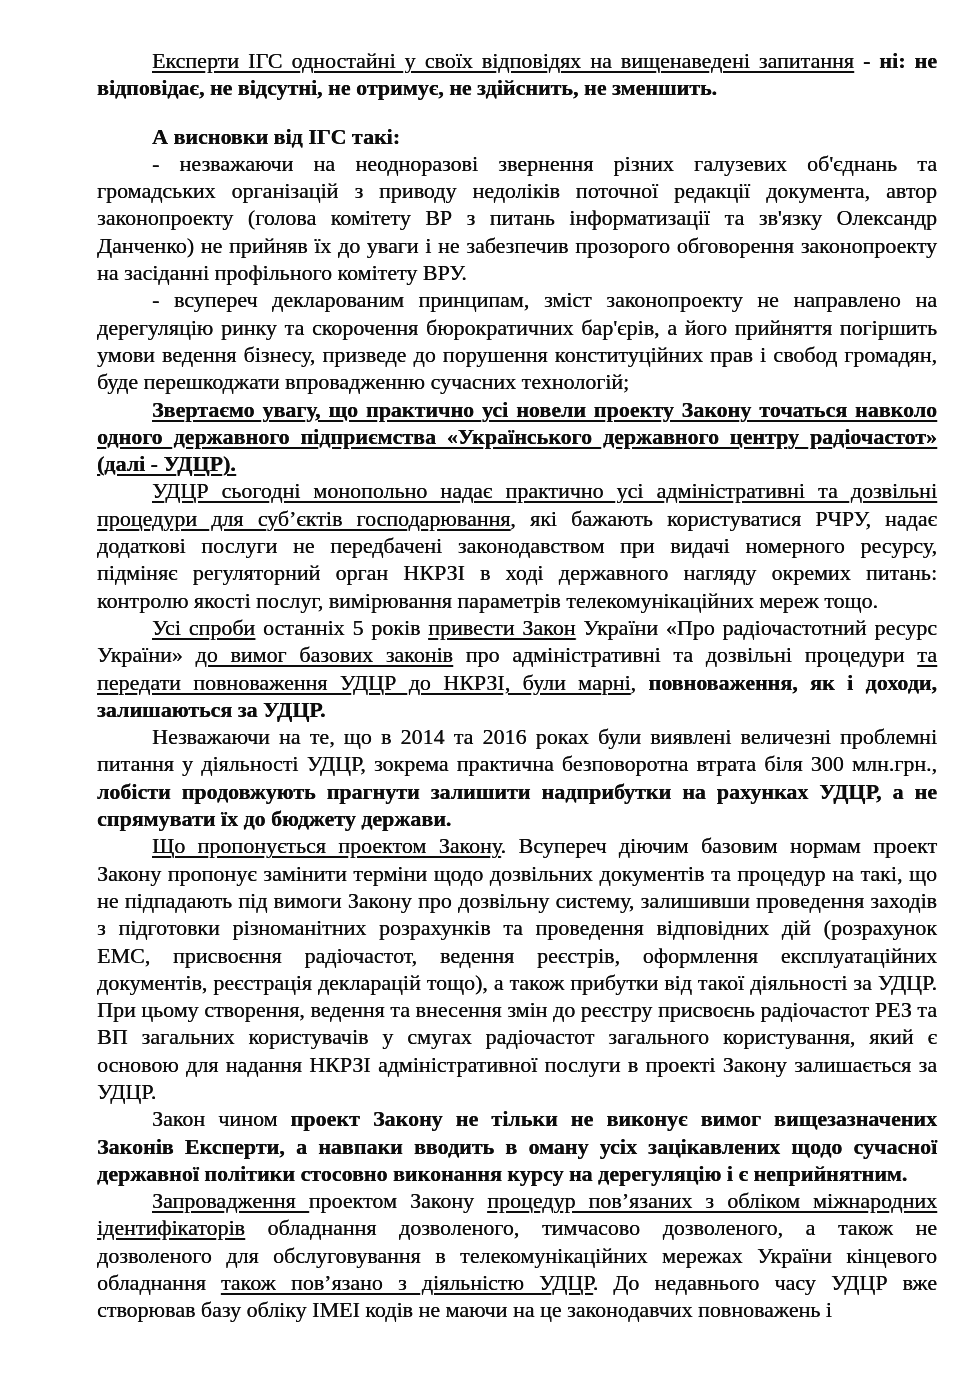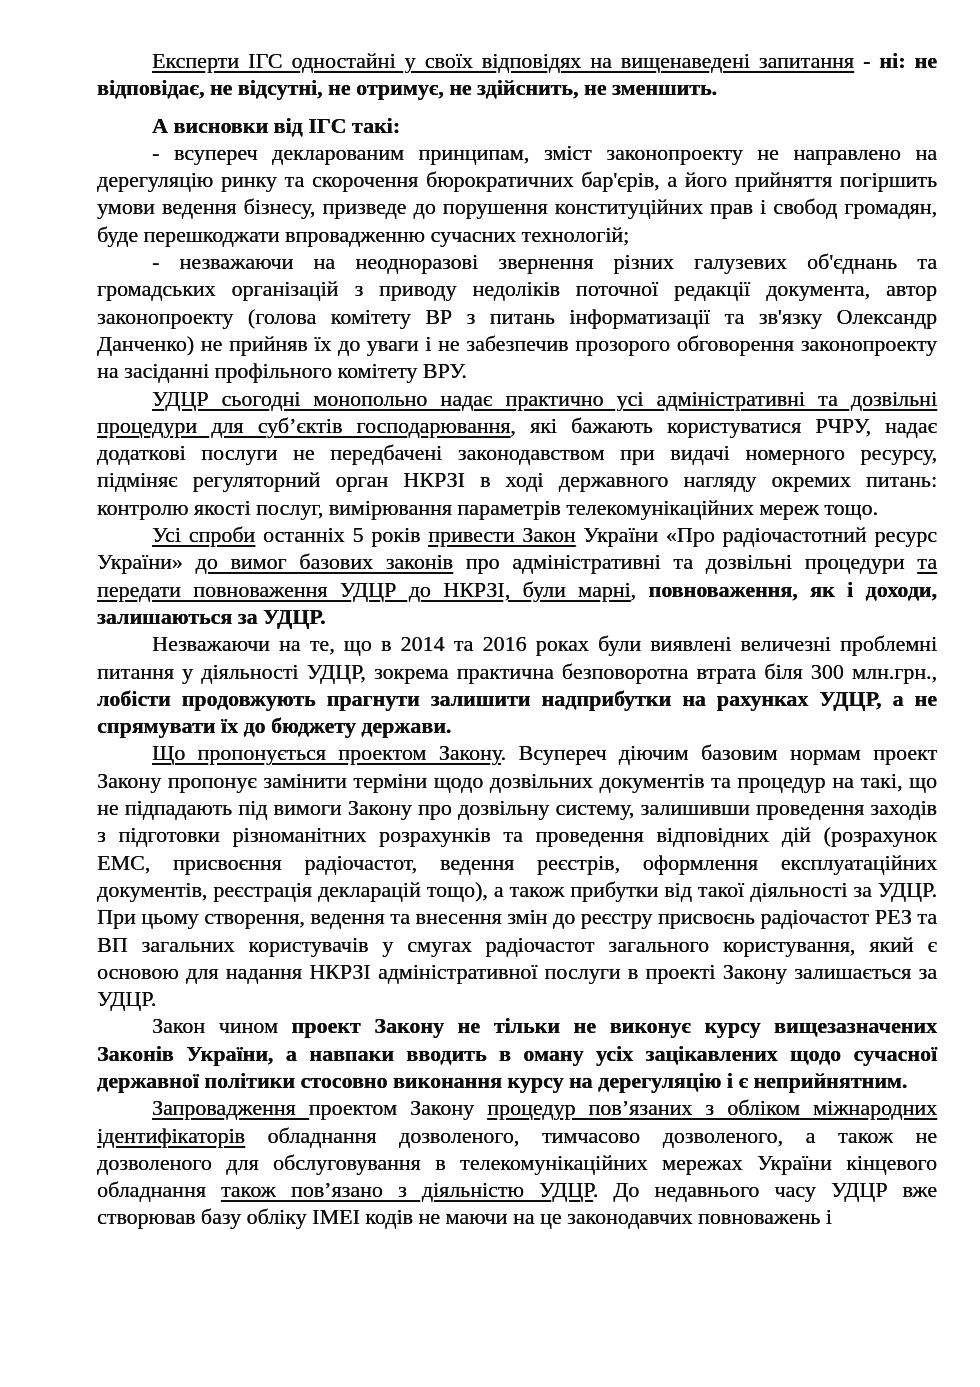--- a/index.html
+++ b/index.html
@@ -30,7 +30,7 @@
     text-shadow: 0.25px 0 0 currentColor;
   }
   .para.space-before {
-    margin-top: 10px;
+    margin-top: 21px;
   }
   .run-b { font-weight: bold; }
   .run-u {

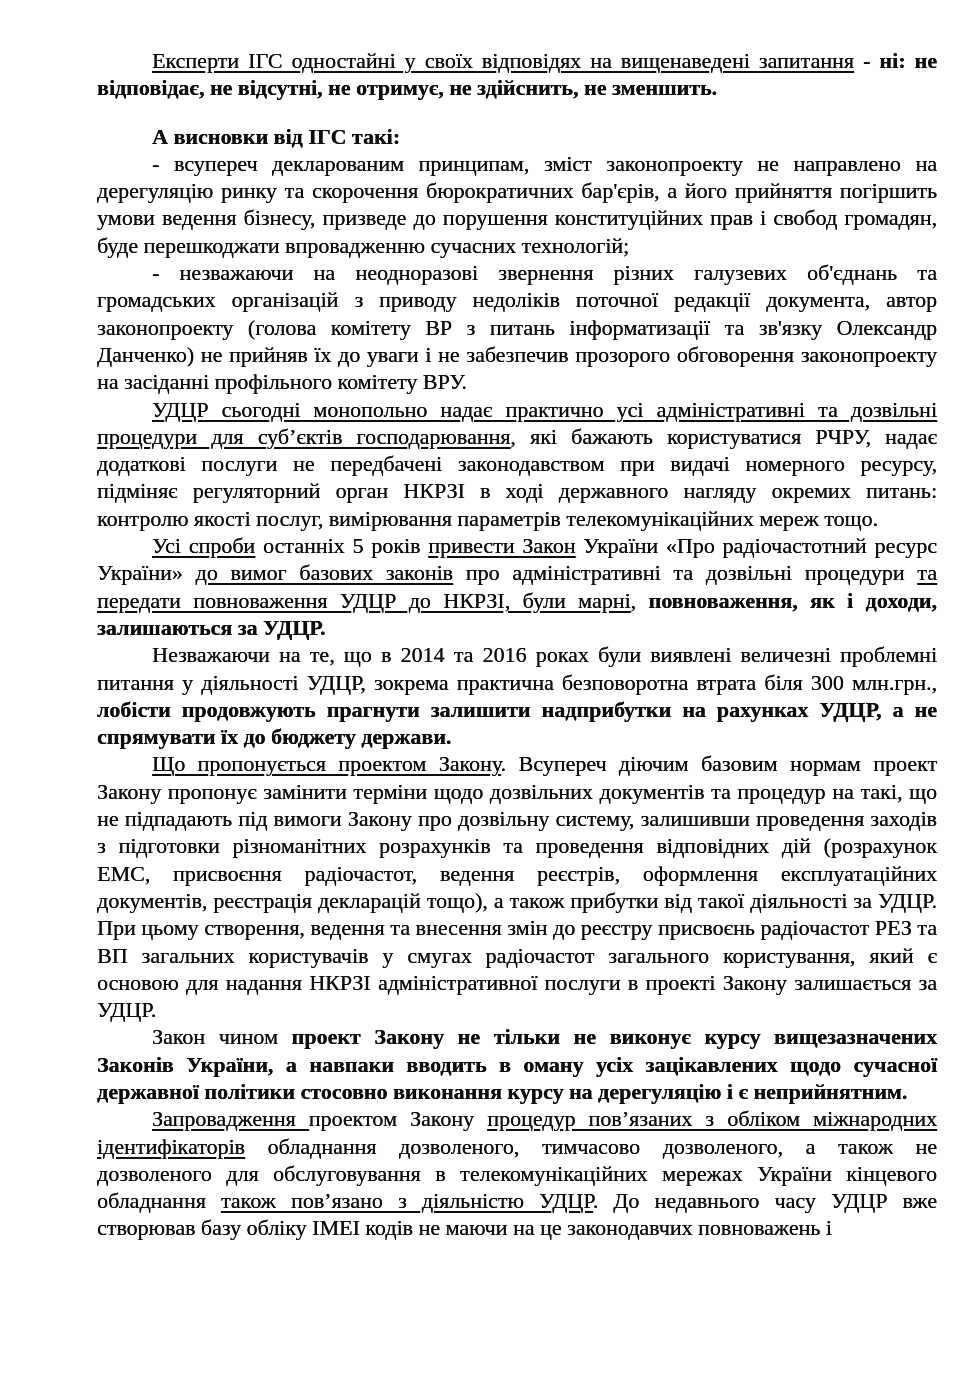--- a/index.html
+++ b/index.html
@@ -46,8 +46,8 @@
   <div>
       <p class="para"><span class="run-u">Експерти ІГС одностайні у своїх відповідях на вищенаведені запитання</span><span class="run-b ">  - ні: </span><span class="run-b ">не відповідає, не відсутні, не отримує, не здійснить, не зменшить.</span></p>
       <p class="para space-before"><span class="run-b ">А висновки від ІГС такі:</span></p>
+      <p class="para"><span class="">- незважаючи на неодноразові звернення різних галузевих об'єднань та громадських організацій з приводу недоліків поточної редакції документа, автор законопроекту (голова комітету ВР з питань інформатизації та зв'язку Олександр Данченко) не прийняв їх до уваги і не забезпечив прозорого обговорення законопроекту на засіданні профільного комітету ВРУ.</span></p>
       <p class="para"><span class="">- всупереч декларованим принципам, зміст законопроекту не направлено на дерегуляцію ринку та скорочення бюрократичних бар'єрів, а його прийняття погіршить умови ведення бізнесу, призведе до порушення конституційних прав і свобод громадян, буде перешкоджати впровадженню сучасних технологій;</span></p>
-      <p class="para"><span class="">- незважаючи на неодноразові звернення різних галузевих об'єднань та громадських організацій з приводу недоліків поточної редакції документа, автор законопроекту (голова комітету ВР з питань інформатизації та зв'язку Олександр Данченко) не прийняв їх до уваги і не забезпечив прозорого обговорення законопроекту на засіданні профільного комітету ВРУ.</span></p>
       <p class="para"><span class="run-u">УДЦР сьогодні монопольно надає практично усі адміністративні та дозвільні процедури для суб’єктів господарювання</span><span class="">, які бажають користуватися РЧРУ, надає додаткові послуги не передбачені законодавством при видачі номерного ресурсу, підміняє регуляторний орган НКРЗІ в ході державного нагляду окремих питань: контролю якості послуг, вимірювання параметрів телекомунікаційних мереж тощо.</span></p>
       <p class="para"><span class="run-u">Усі спроби</span><span class=""> останніх 5 років </span><span class="run-u">привести Закон</span><span class=""> України «Про радіочастотний ресурс України» </span><span class="run-u">до вимог базових законів</span><span class=""> про адміністративні та дозвільні процедури </span><span class="run-u">та передати повноваження УДЦР до НКРЗІ, були марні</span><span class="">, </span><span class="run-b ">повноваження, як і доходи, залишаються за УДЦР.</span></p>
       <p class="para"><span class="">Незважаючи на те, що в 2014 та 2016 роках були виявлені величезні проблемні питання у діяльності УДЦР, зокрема практична безповоротна втрата біля 300 млн.грн., </span><span class="run-b ">лобісти продовжують прагнути залишити надприбутки на рахунках УДЦР, а не спрямувати їх до бюджету держави.</span></p>

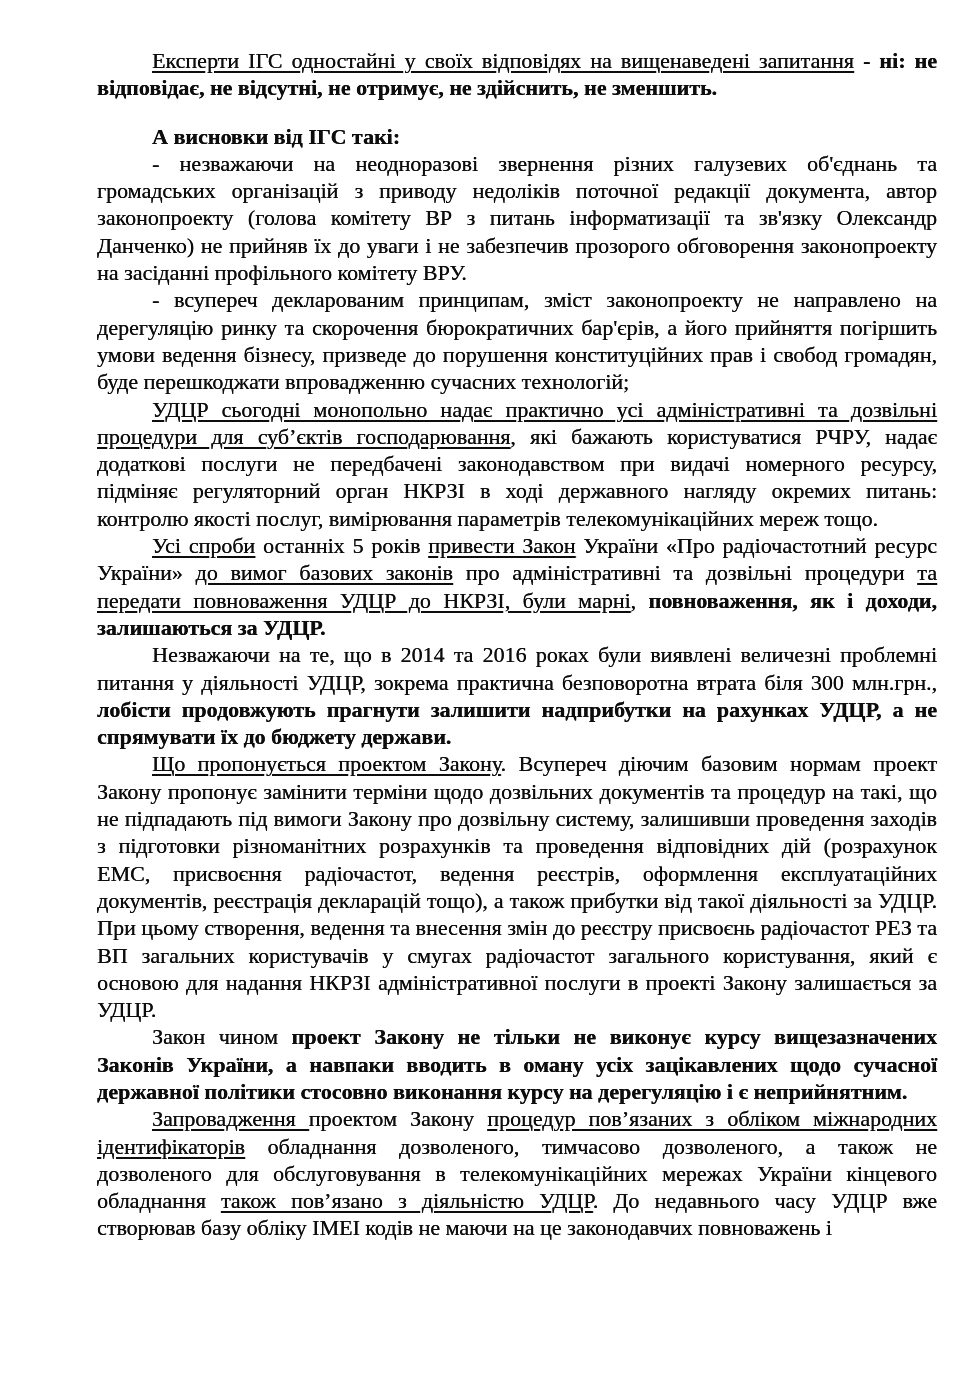--- a/index.html
+++ b/index.html
@@ -48,6 +48,7 @@
       <p class="para space-before"><span class="run-b ">А висновки від ІГС такі:</span></p>
       <p class="para"><span class="">- незважаючи на неодноразові звернення різних галузевих об'єднань та громадських організацій з приводу недоліків поточної редакції документа, автор законопроекту (голова комітету ВР з питань інформатизації та зв'язку Олександр Данченко) не прийняв їх до уваги і не забезпечив прозорого обговорення законопроекту на засіданні профільного комітету ВРУ.</span></p>
       <p class="para"><span class="">- всупереч декларованим принципам, зміст законопроекту не направлено на дерегуляцію ринку та скорочення бюрократичних бар'єрів, а його прийняття погіршить умови ведення бізнесу, призведе до порушення конституційних прав і свобод громадян, буде перешкоджати впровадженню сучасних технологій;</span></p>
+      <p class="para"><span class="run-b run-u">Звертаємо увагу, що практично усі новели проекту Закону точаться навколо одного державного підприємства «Українського державного центру радіочастот» (далі - УДЦР).</span></p>
       <p class="para"><span class="run-u">УДЦР сьогодні монопольно надає практично усі адміністративні та дозвільні процедури для суб’єктів господарювання</span><span class="">, які бажають користуватися РЧРУ, надає додаткові послуги не передбачені законодавством при видачі номерного ресурсу, підміняє регуляторний орган НКРЗІ в ході державного нагляду окремих питань: контролю якості послуг, вимірювання параметрів телекомунікаційних мереж тощо.</span></p>
       <p class="para"><span class="run-u">Усі спроби</span><span class=""> останніх 5 років </span><span class="run-u">привести Закон</span><span class=""> України «Про радіочастотний ресурс України» </span><span class="run-u">до вимог базових законів</span><span class=""> про адміністративні та дозвільні процедури </span><span class="run-u">та передати повноваження УДЦР до НКРЗІ, були марні</span><span class="">, </span><span class="run-b ">повноваження, як і доходи, залишаються за УДЦР.</span></p>
       <p class="para"><span class="">Незважаючи на те, що в 2014 та 2016 роках були виявлені величезні проблемні питання у діяльності УДЦР, зокрема практична безповоротна втрата біля 300 млн.грн., </span><span class="run-b ">лобісти продовжують прагнути залишити надприбутки на рахунках УДЦР, а не спрямувати їх до бюджету держави.</span></p>

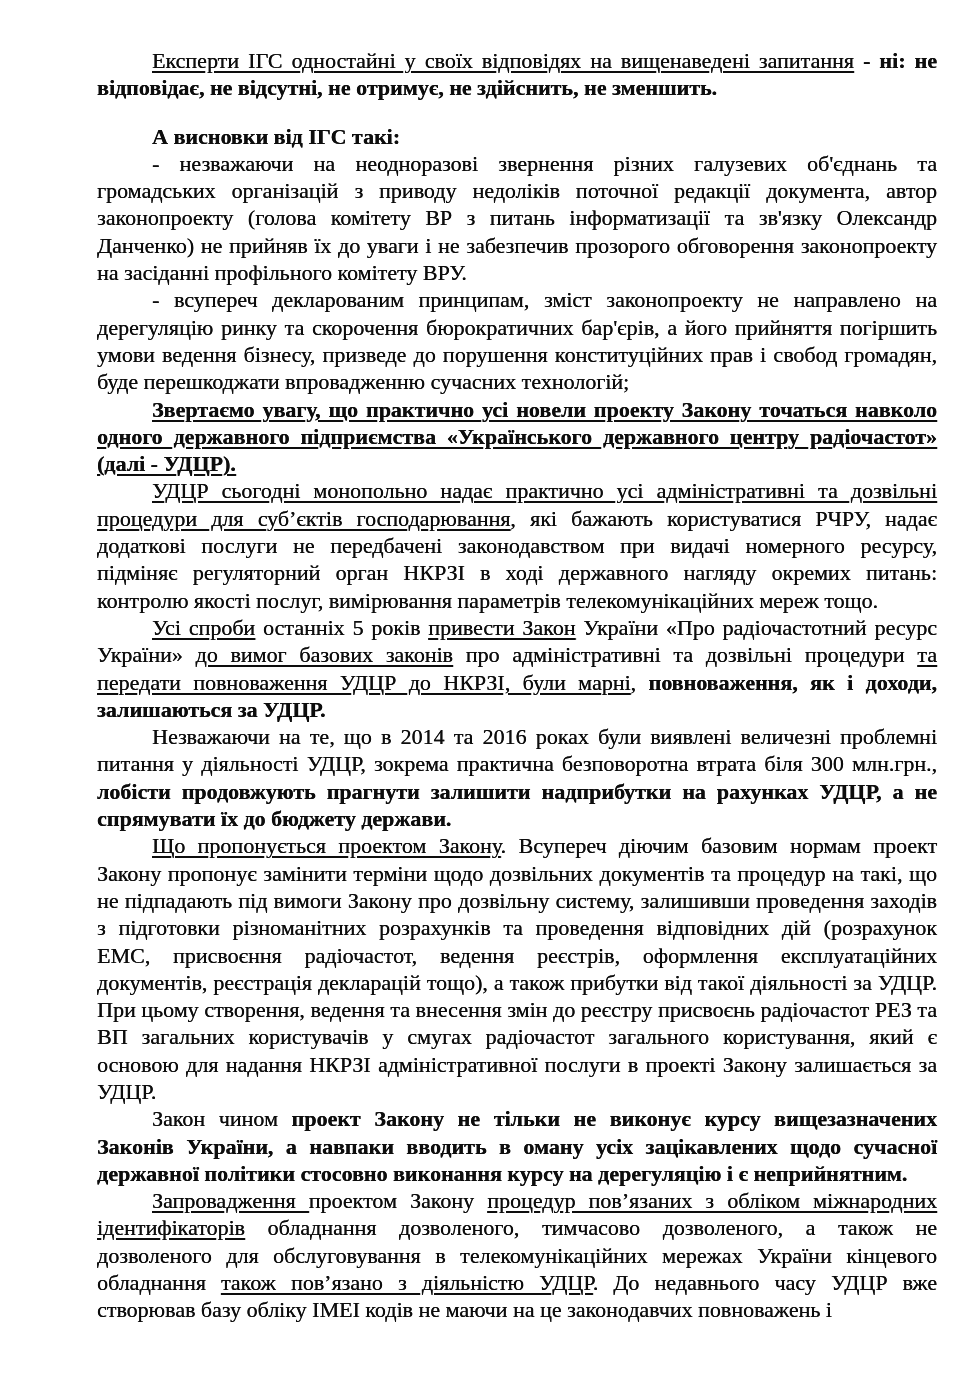--- a/index.html
+++ b/index.html
@@ -53,7 +53,7 @@
       <p class="para"><span class="run-u">Усі спроби</span><span class=""> останніх 5 років </span><span class="run-u">привести Закон</span><span class=""> України «Про радіочастотний ресурс України» </span><span class="run-u">до вимог базових законів</span><span class=""> про адміністративні та дозвільні процедури </span><span class="run-u">та передати повноваження УДЦР до НКРЗІ, були марні</span><span class="">, </span><span class="run-b ">повноваження, як і доходи, залишаються за УДЦР.</span></p>
       <p class="para"><span class="">Незважаючи на те, що в 2014 та 2016 роках були виявлені величезні проблемні питання у діяльності УДЦР, зокрема практична безповоротна втрата біля 300 млн.грн., </span><span class="run-b ">лобісти продовжують прагнути залишити надприбутки на рахунках УДЦР, а не спрямувати їх до бюджету держави.</span></p>
       <p class="para"><span class="run-u">Що пропонується проектом Закону</span><span class="">. Всупереч діючим базовим нормам проект Закону пропонує замінити терміни щодо дозвільних документів та процедур на такі, що не підпадають під вимоги Закону про дозвільну систему, залишивши проведення заходів з підготовки різноманітних розрахунків та проведення відповідних дій (розрахунок ЕМС, присвоєння радіочастот, ведення реєстрів, оформлення експлуатаційних документів, реєстрація декларацій тощо), а також прибутки від такої діяльності за УДЦР. При цьому створення, ведення та внесення змін до реєстру присвоєнь радіочастот РЕЗ та ВП загальних користувачів у смугах радіочастот загального користування, який є основою для надання НКРЗІ адміністративної послуги в проекті Закону залишається за УДЦР.</span></p>
-      <p class="para"><span class="">Закон чином </span><span class="run-b ">проект Закону не тільки не виконує курсу вищезазначених Законів України, а навпаки вводить в оману усіх зацікавлених щодо сучасної державної політики стосовно виконання курсу на дерегуляцію і є неприйнятним.</span></p>
+      <p class="para"><span class="">Закон чином </span><span class="run-b ">проект Закону не тільки не виконує вимог вищезазначених Законів Експерти, а навпаки вводить в оману усіх зацікавлених щодо сучасної державної політики стосовно виконання курсу на дерегуляцію і є неприйнятним.</span></p>
       <p class="para"><span class="run-u">Запровадження </span><span class="">проектом Закону </span><span class="run-u">процедур пов’язаних з обліком міжнародних ідентифікаторів</span><span class=""> обладнання дозволеного, тимчасово дозволеного, а також не дозволеного для обслуговування в телекомунікаційних мережах України кінцевого обладнання </span><span class="run-u">також пов’язано з діяльністю УДЦР</span><span class="">. До недавнього часу УДЦР вже створював базу обліку IMEI кодів не маючи на це законодавчих повноважень і</span></p>
     </div>
 </div>

